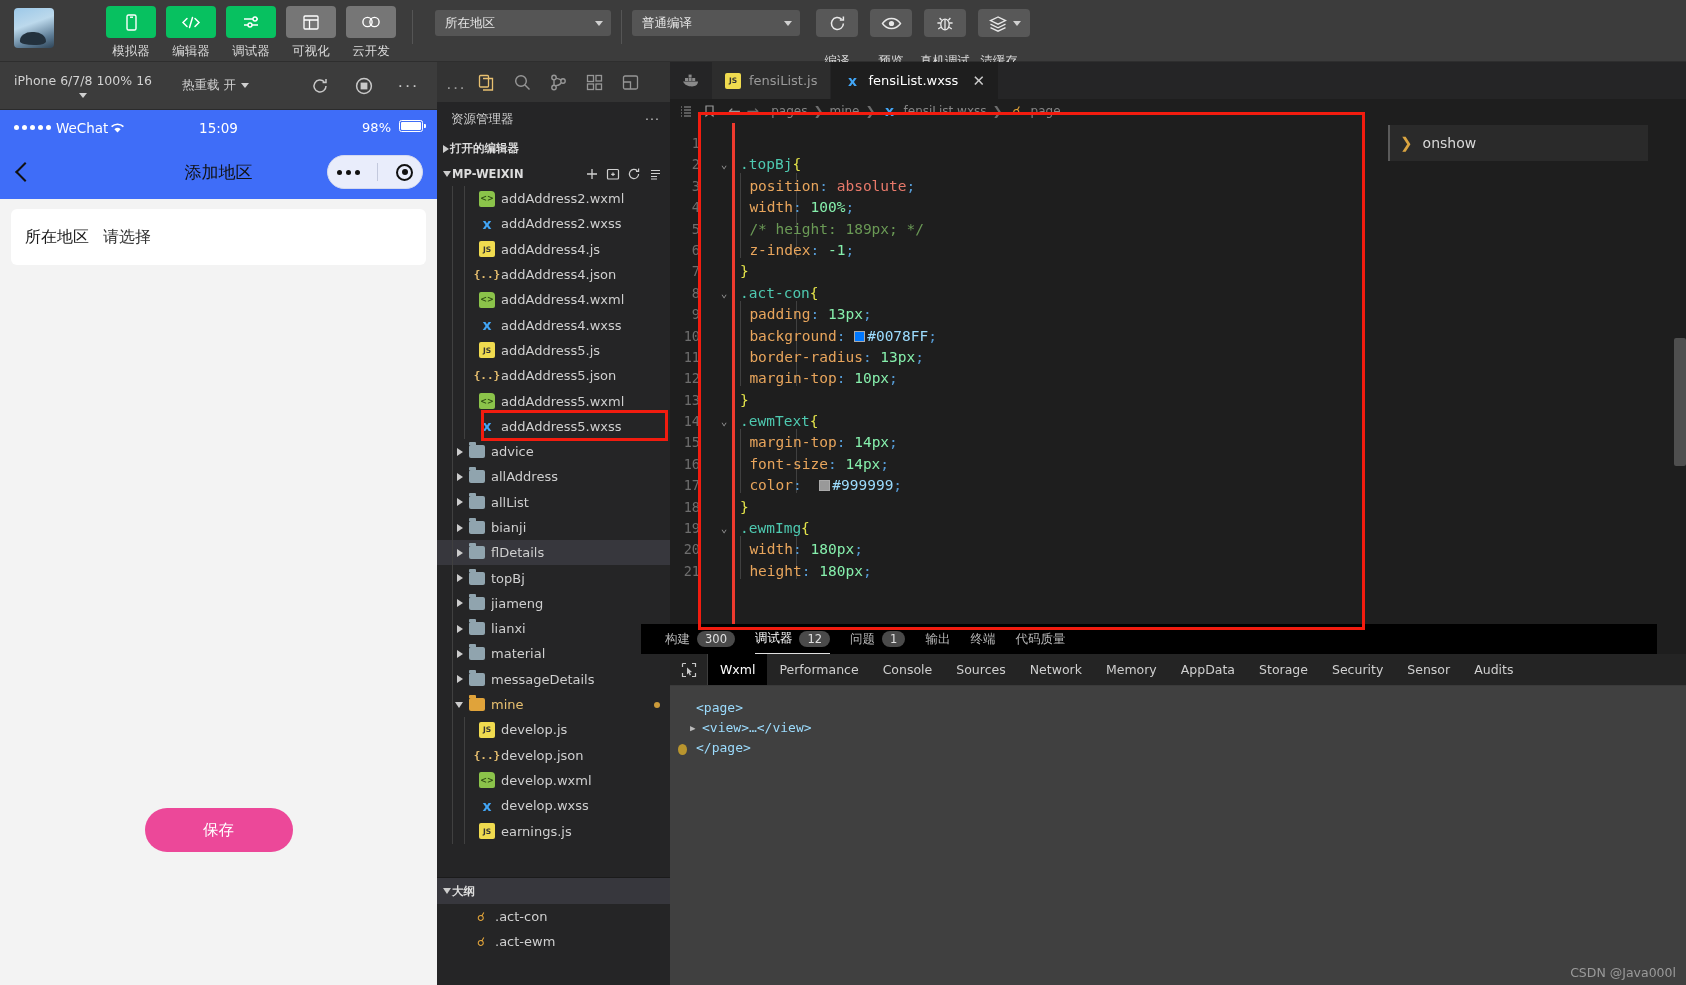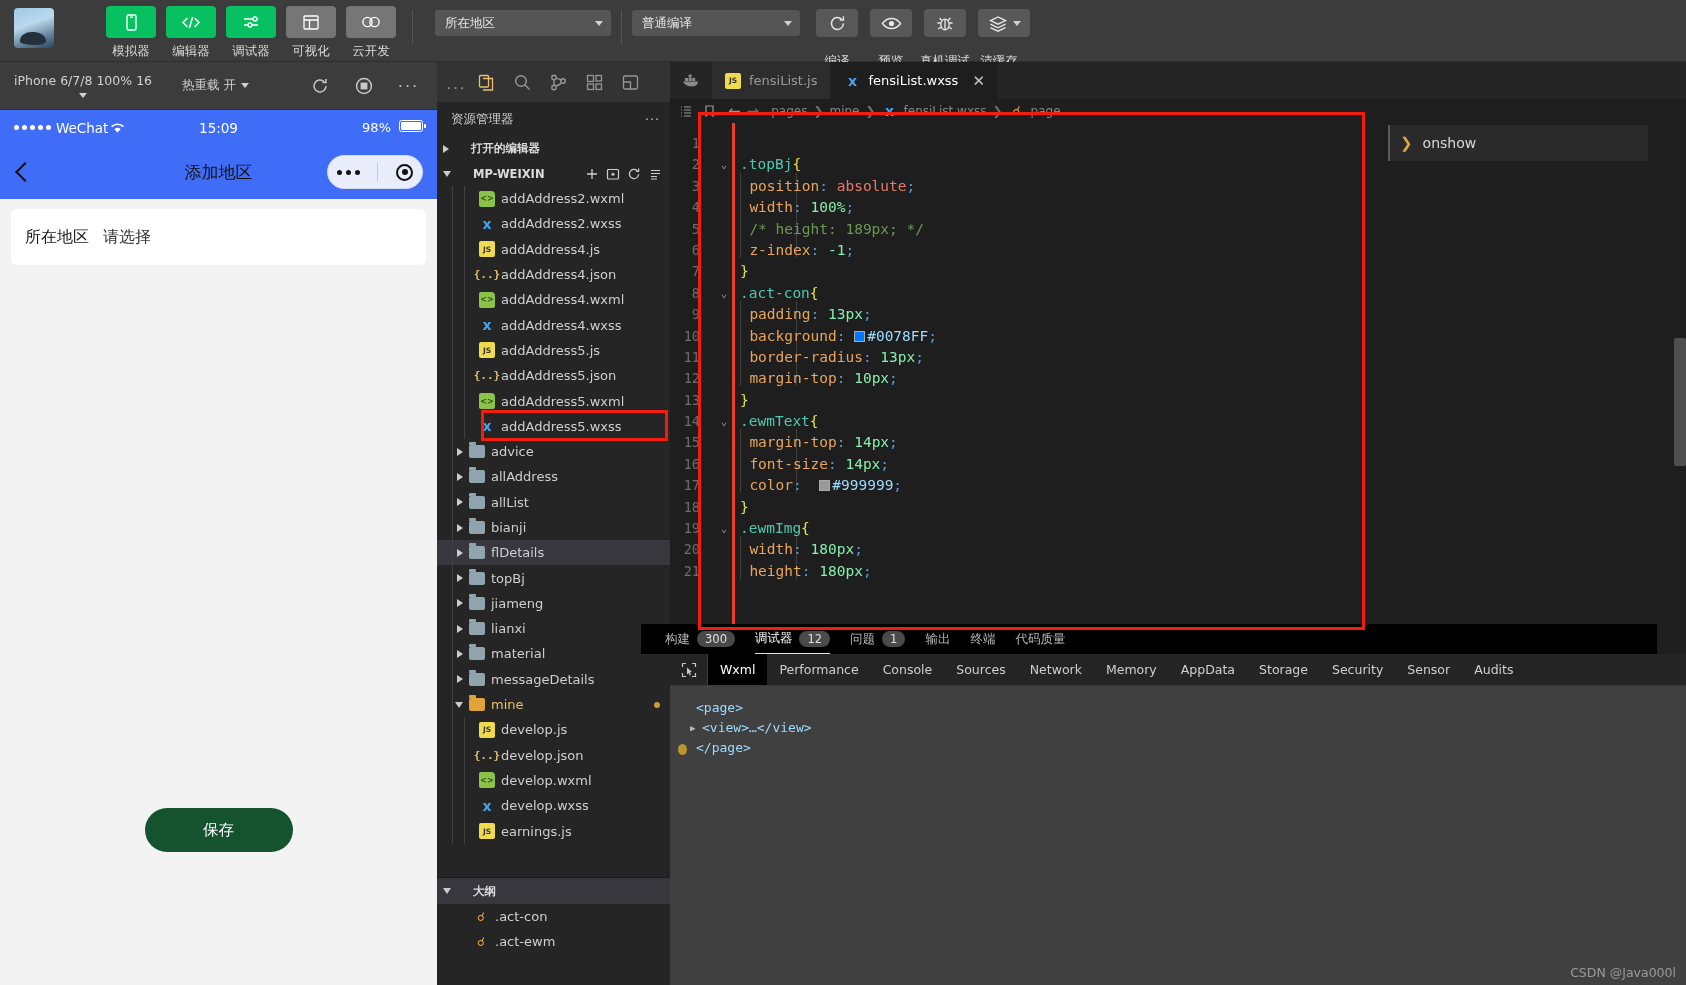--- a/index.html
+++ b/index.html
@@ -140,7 +140,7 @@
   }
   .exp-title .dots { margin-left:auto; color:#c8c8c8; letter-spacing:1px; }
   .sect-head {
-    height:25px; display:flex; align-items:center; gap:22px; padding-left:6px;
+    height:25px; display:flex; align-items:center; gap:1px; padding-left:6px;
     font-size:11.5px; font-weight:bold; color:#ddd; cursor:pointer;
     font-family:"DejaVu Sans","Liberation Sans",sans-serif;
   }

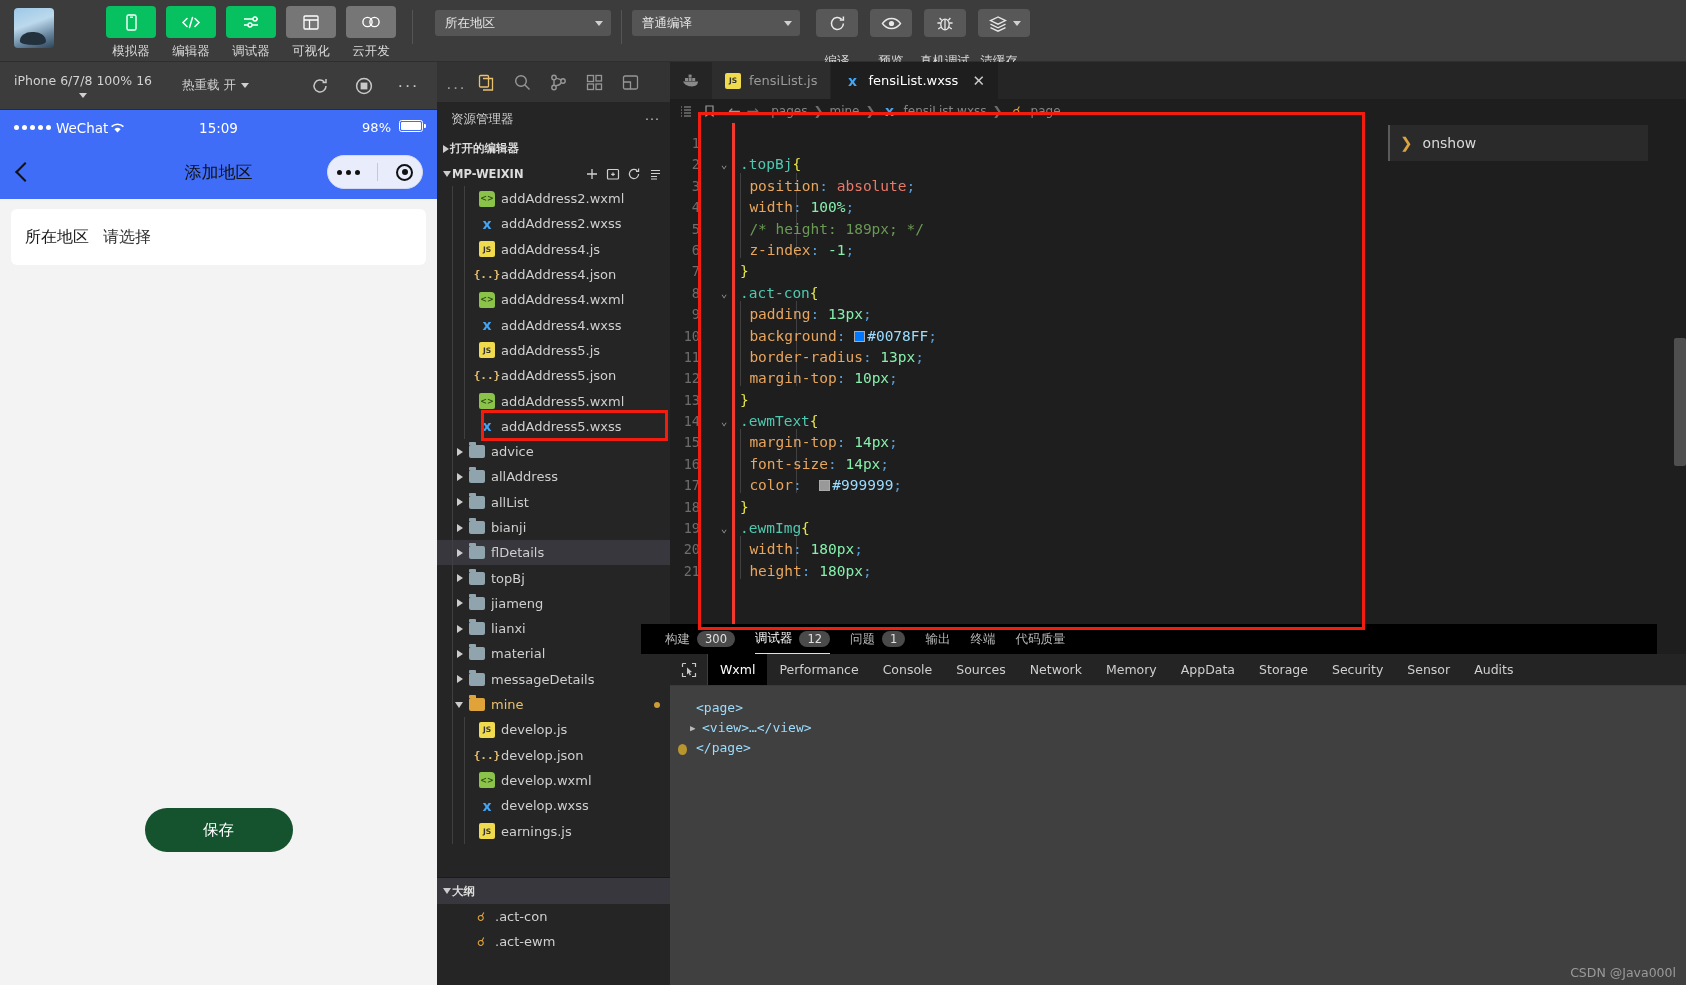--- a/index.html
+++ b/index.html
@@ -112,7 +112,7 @@
   .card .ph  { font-size:16px; color:#333; font-family:"DejaVu Sans","Liberation Sans",sans-serif;}
   .save-btn {
     position:absolute; left:50%; transform:translateX(-50%); top:609px;
-    width:148px; height:44px; background:#14532d; border-radius:22px; color:#fff;
+    width:148px; height:44px; background:#ec4899; border-radius:22px; color:#fff;
     font-size:15.5px; display:flex; align-items:center; justify-content:center; cursor:pointer;
     font-family:Liberation Serif, serif;
   }

